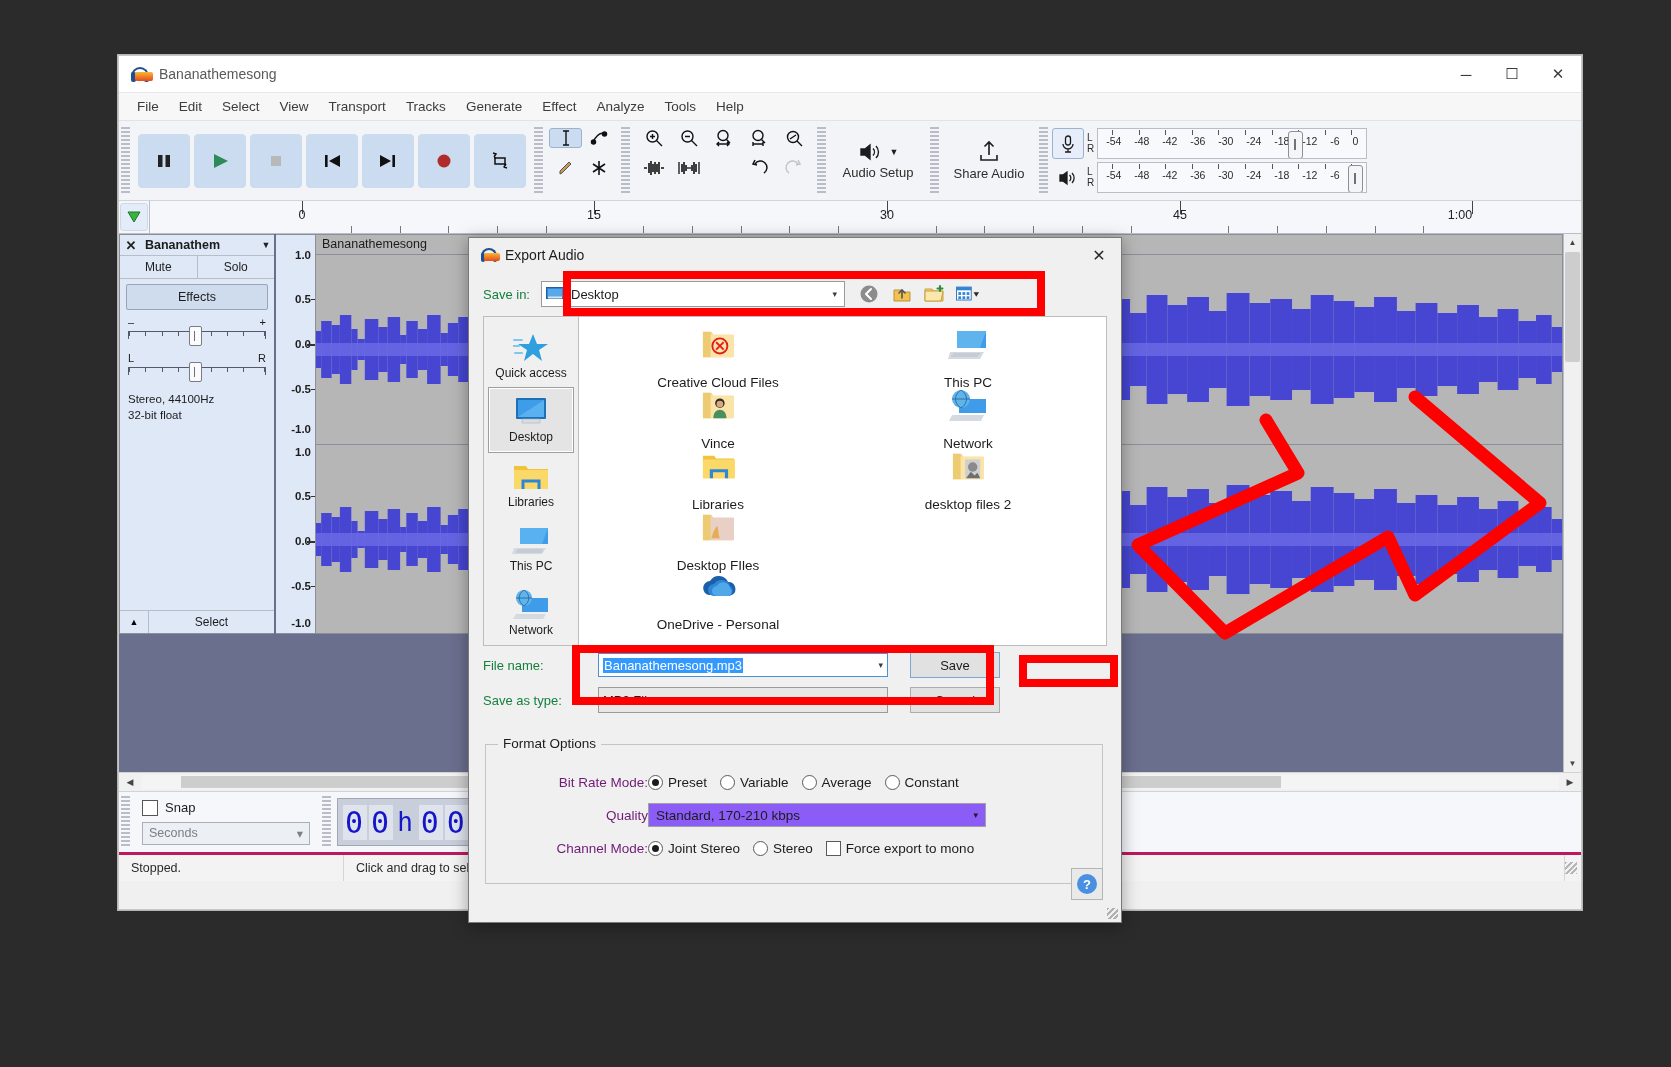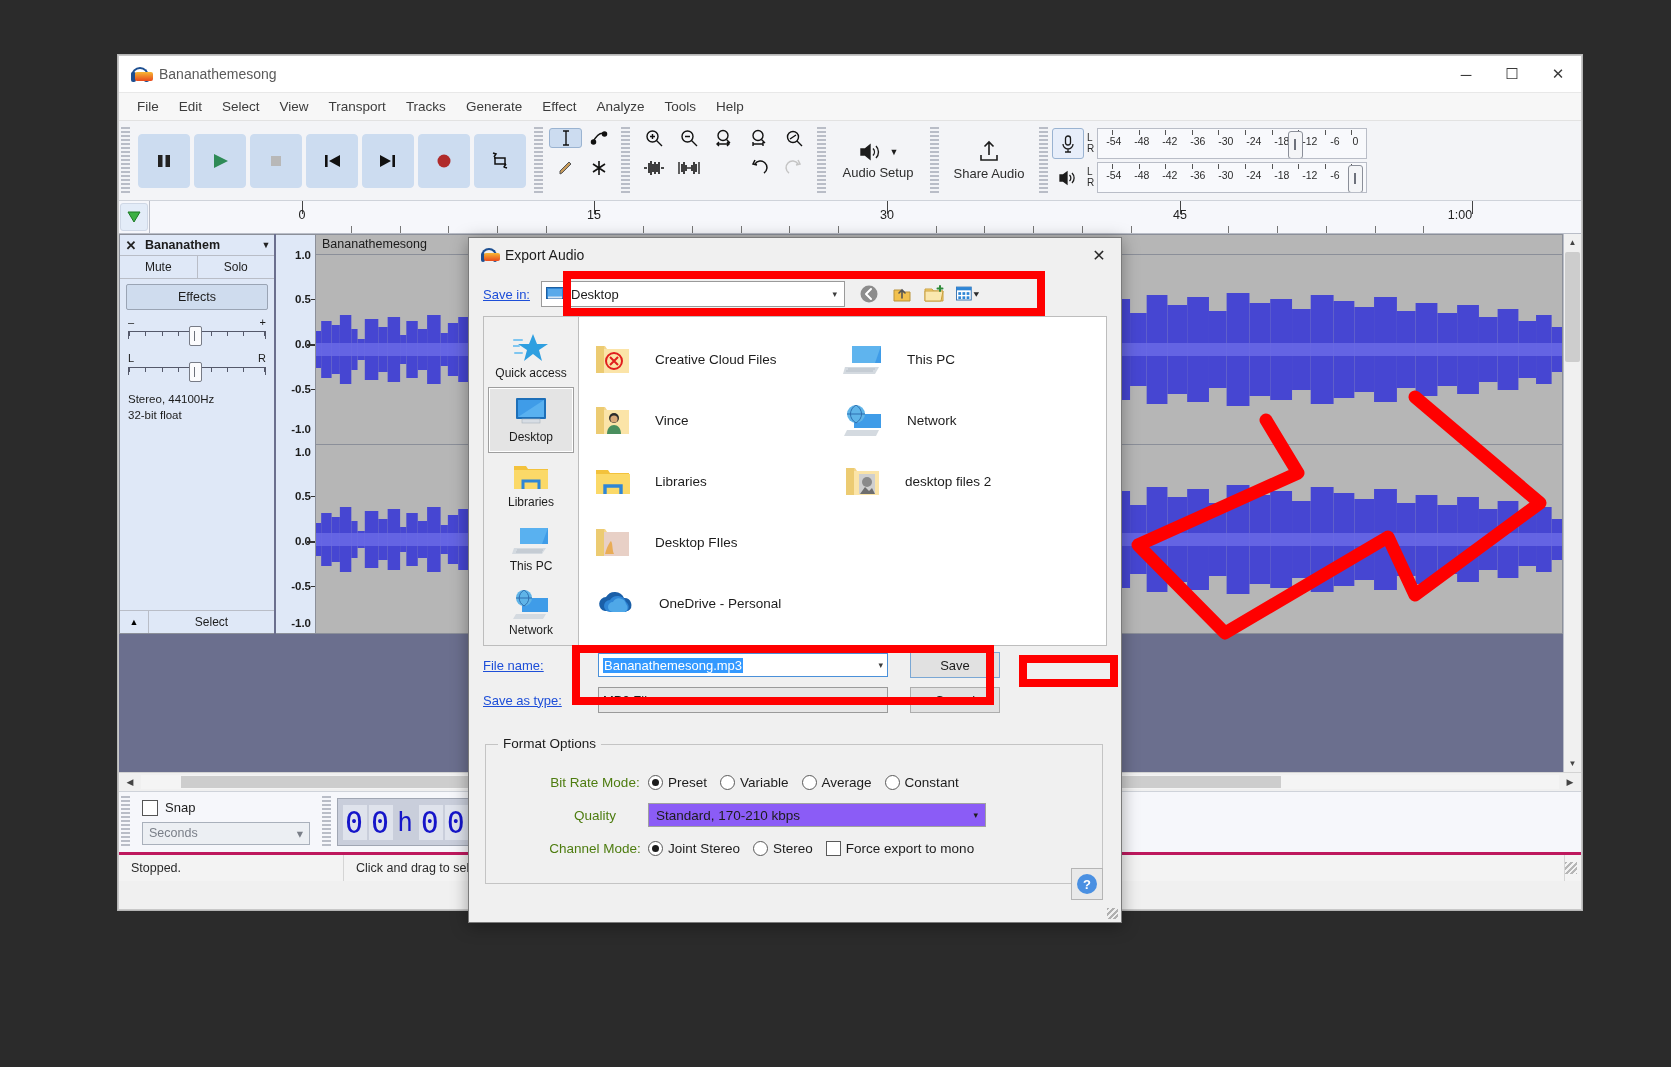--- a/index.html
+++ b/index.html
@@ -195,7 +195,7 @@
     font-size:16px;color:#2a2a2a;}
 
   .fd-top{display:flex;align-items:center;height:44px;padding:0 14px;}
-  .fd-label{font-size:13px;color:#1d4ed8;width:58px;text-decoration:underline;}
+  .fd-label{font-size:13px;color:#15803d;width:58px;}
   .combo{
     height:26px;background:#fff;border:1px solid #9a9a9a;display:flex;align-items:center;
     padding:0 4px;box-sizing:border-box;font-size:13px;color:#1c1c1c;gap:7px;

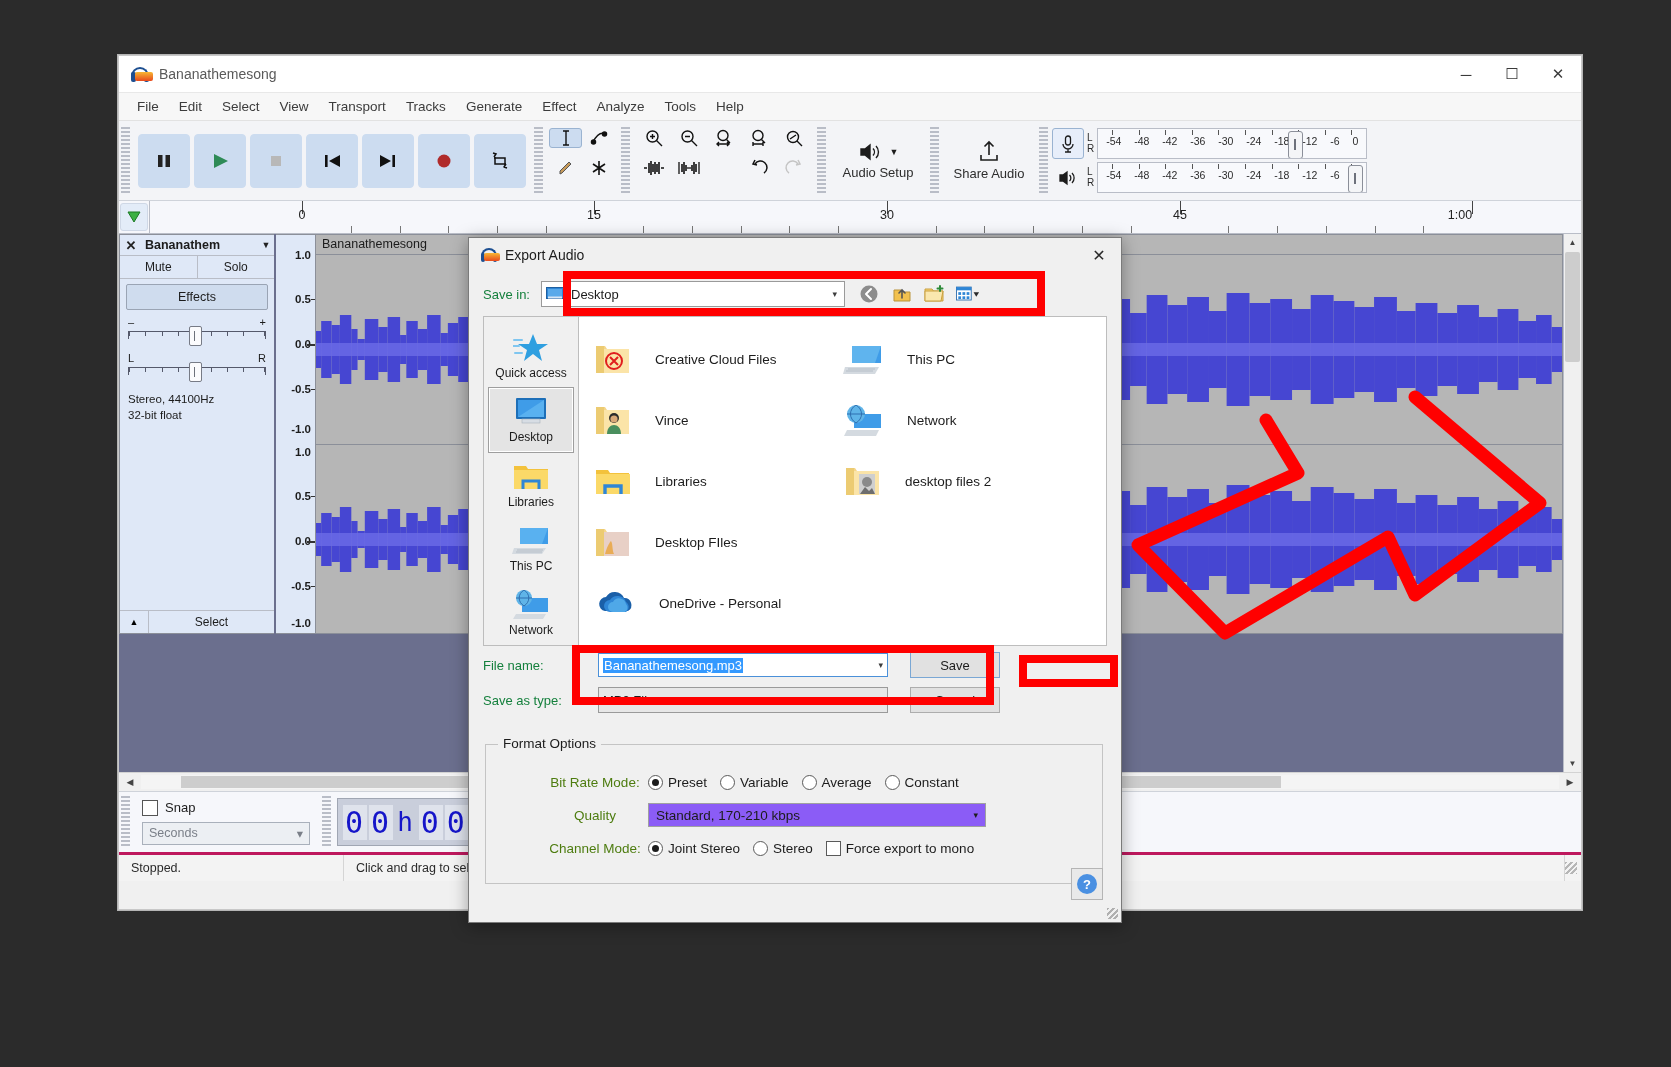--- a/index.html
+++ b/index.html
@@ -213,7 +213,7 @@
   .place-label{font-size:12px;color:#1c1c1c;}
   .filelist{flex:1;background:#fff;border:1px solid #bdbdbd;border-left:none;box-sizing:border-box;
     display:flex;flex-direction:column;flex-wrap:wrap;align-content:flex-start;padding:12px 0 0 14px;}
-  .fitem{width:250px;height:61px;display:flex;align-items:center;gap:24px;}
+  .fitem{width:250px;height:61px;display:flex;align-items:center;gap:14px;flex-direction:column;}
   .fitem-label{font-size:13.5px;color:#1c1c1c;}
 
   .fd-name{display:flex;align-items:center;height:38px;padding:0 14px;gap:0;}

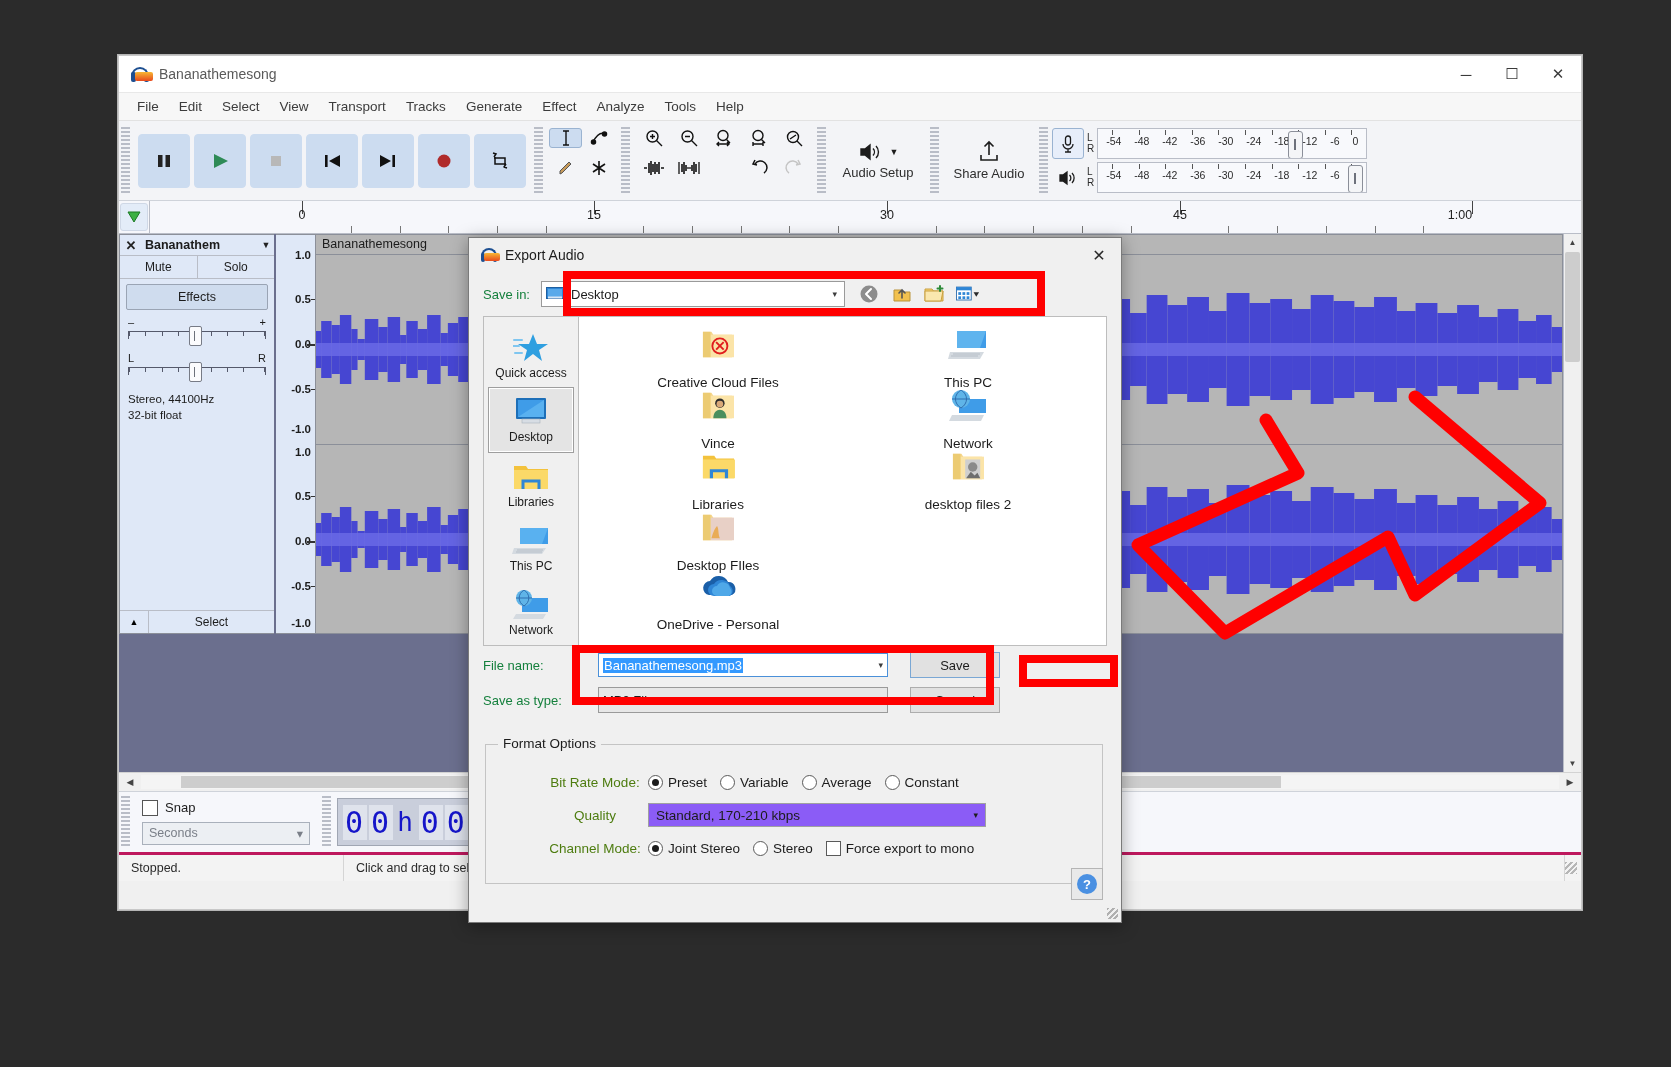--- a/index.html
+++ b/index.html
@@ -233,7 +233,7 @@
   .fmt-legend{position:absolute;left:12px;top:-9px;background:#f0f0f0;padding:0 5px;
     font-size:13.5px;color:#1c1c1c;}
   .fmt-row{display:flex;align-items:center;height:30px;padding-left:56px;gap:0;}
-  .fmt-lab{width:106px;font-size:13.5px;color:#4d7c0f;text-align:center;}
+  .fmt-lab{width:106px;font-size:13.5px;color:#701a75;text-align:right;}
   .radio{width:13px;height:13px;border:1px solid #5a5a5a;border-radius:50%;background:#fff;
     position:relative;flex:none;margin-right:5px;}
   .radio.on:after{content:"";position:absolute;left:3px;top:3px;width:7px;height:7px;border-radius:50%;background:#1c1c1c;}

